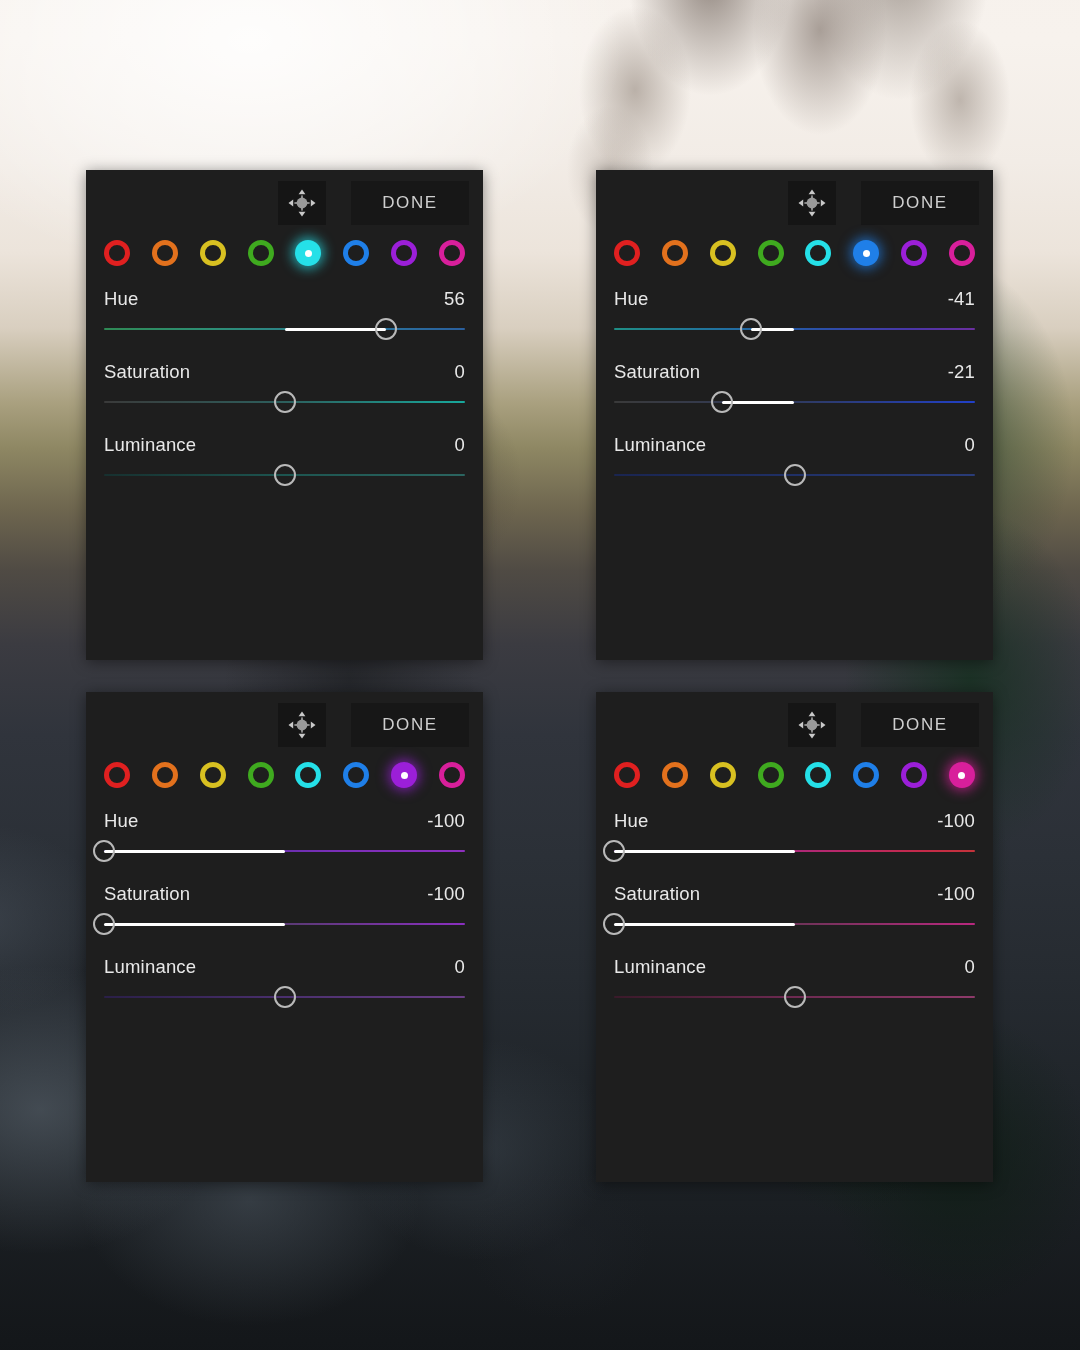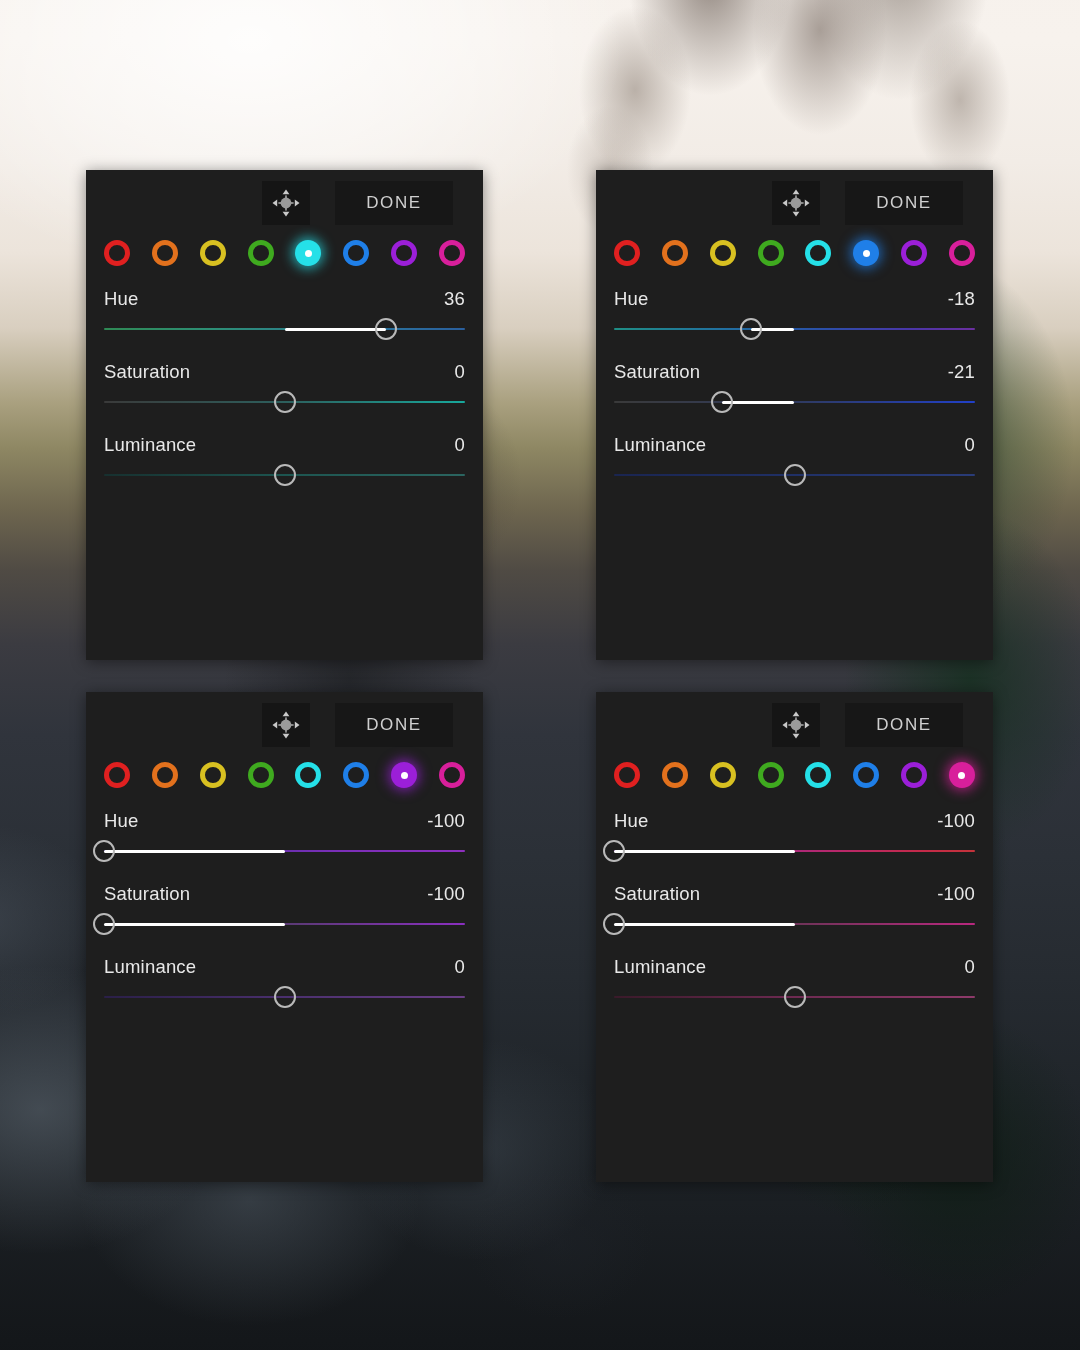--- a/index.html
+++ b/index.html
@@ -89,7 +89,7 @@
   
   .panel-header{
     display:flex;justify-content:flex-end;align-items:center;
-    gap:25px;padding:12px 30px 0 0;height:54px;box-sizing:border-box;
+    gap:25px;padding:12px 14px 0 0;height:54px;box-sizing:border-box;
   }
   .move-btn{
     width:48px;height:44px;background:#151515;

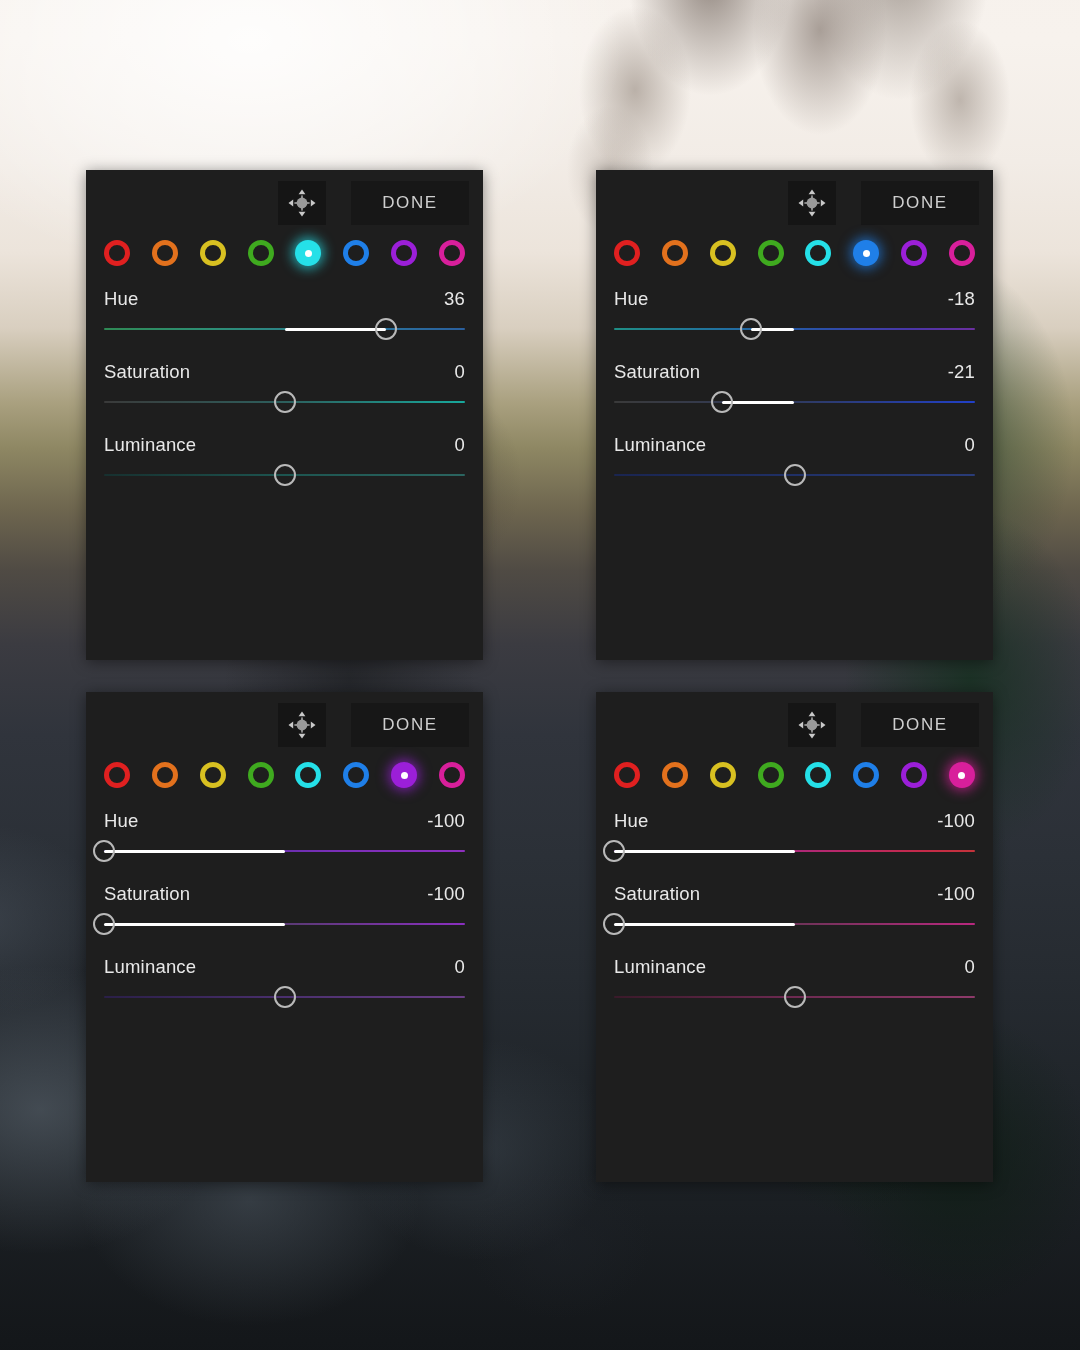--- a/index.html
+++ b/index.html
@@ -189,7 +189,7 @@
         <div class="slider-row">
           <div class="slider-labels">
             <span class="slider-name">Hue</span>
-            <span class="slider-value">36</span>
+            <span class="slider-value">56</span>
           </div>
           <div class="track-wrap">
             <div class="track" style="background: linear-gradient(to right, rgb(47, 138, 85) 0%, rgb(45, 143, 118) 30%, rgb(44, 127, 140) 58%, rgb(42, 111, 156) 80%, rgb(42, 95, 158) 100%);"></div>

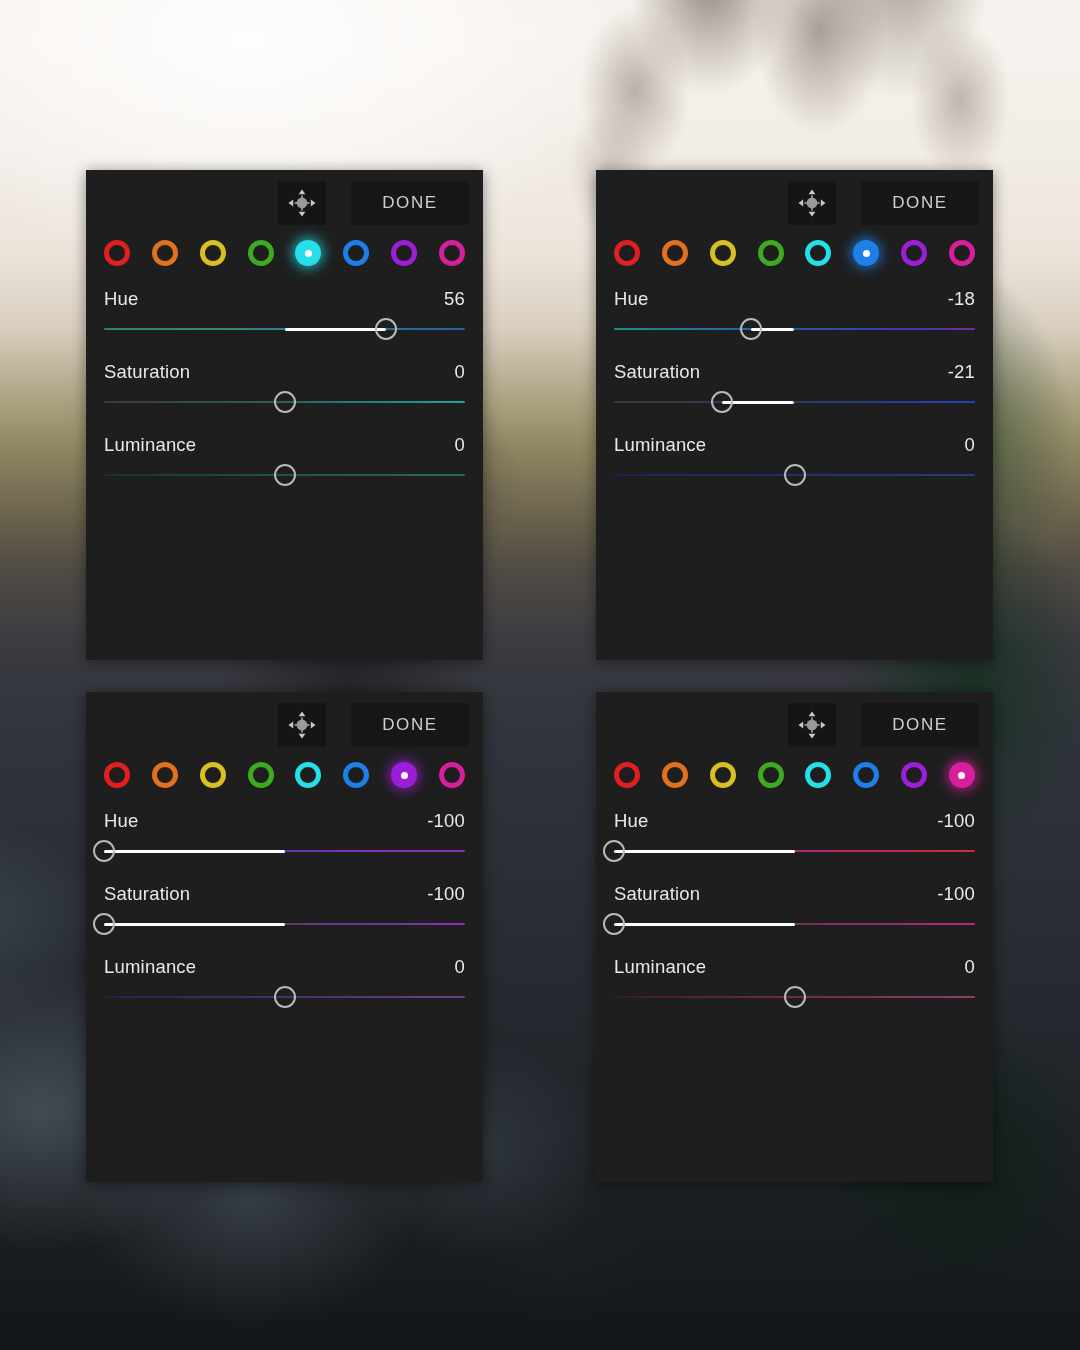--- a/index.html
+++ b/index.html
@@ -250,7 +250,7 @@
         <div class="slider-row">
           <div class="slider-labels">
             <span class="slider-name">Hue</span>
-            <span class="slider-value">-18</span>
+            <span class="slider-value">-41</span>
           </div>
           <div class="track-wrap">
             <div class="track" style="background: linear-gradient(to right, rgb(31, 143, 134) 0%, rgb(33, 112, 160) 30%, rgb(43, 79, 168) 58%, rgb(74, 54, 168) 82%, rgb(107, 47, 160) 100%);"></div>

